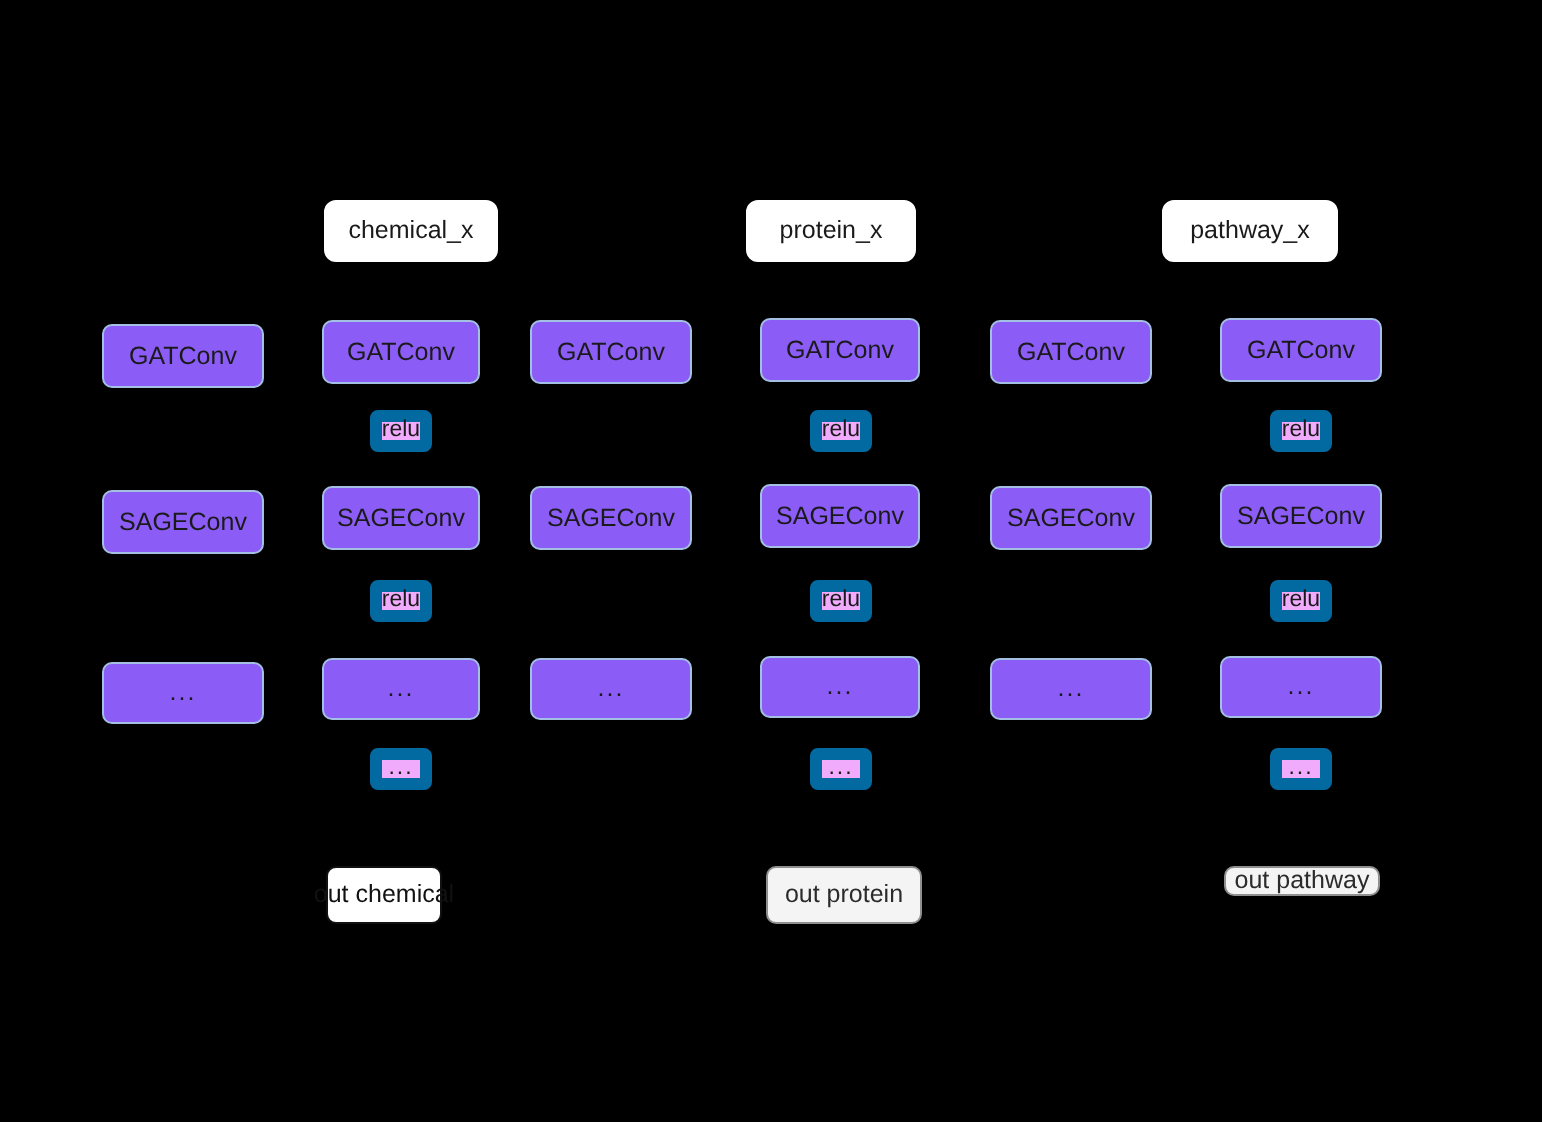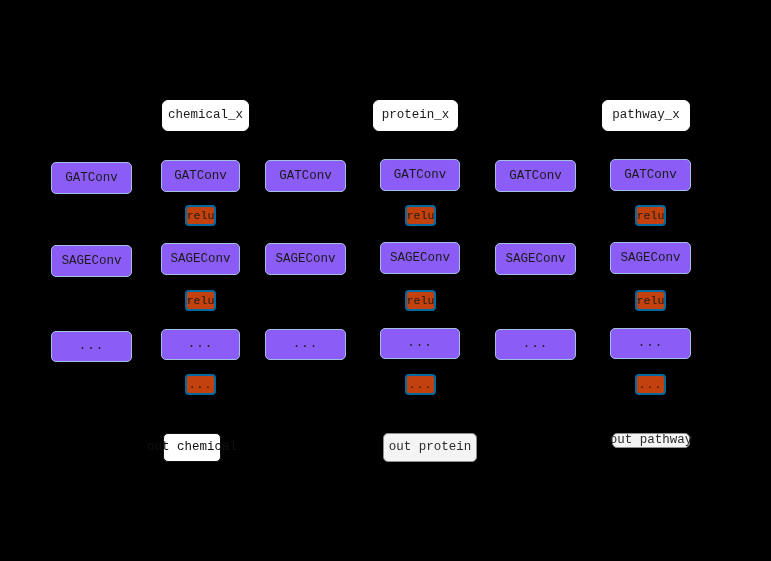--- a/index.html
+++ b/index.html
@@ -16,7 +16,6 @@
     height: 561px;
     background: #000000;
     overflow: hidden;
-    font-family: Liberation Mono, monospace;
   }
   .node {
     position: absolute;

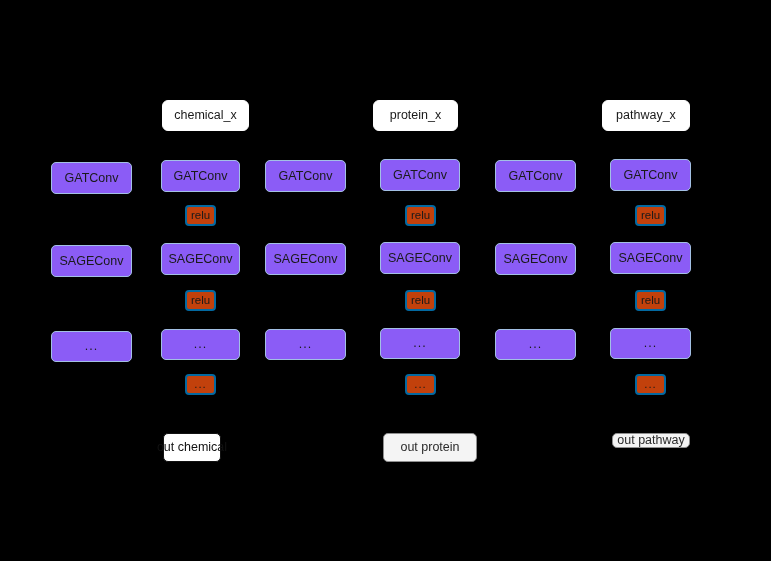--- a/index.html
+++ b/index.html
@@ -75,7 +75,7 @@
   <div id="inputs-layer">
       <div class="node io" style="left: 162px; top: 100px; width: 87px; height: 31px;">chemical_x</div>
       <div class="node io" style="left: 373px; top: 100px; width: 85px; height: 31px;">protein_x</div>
-      <div class="node io" style="left: 602px; top: 100px; width: 88px; height: 31px;">pathway_x</div>
+      <div class="node io" style="left: 581px; top: 100px; width: 88px; height: 31px;">pathway_x</div>
     </div>
 
   <div id="rows-layer">

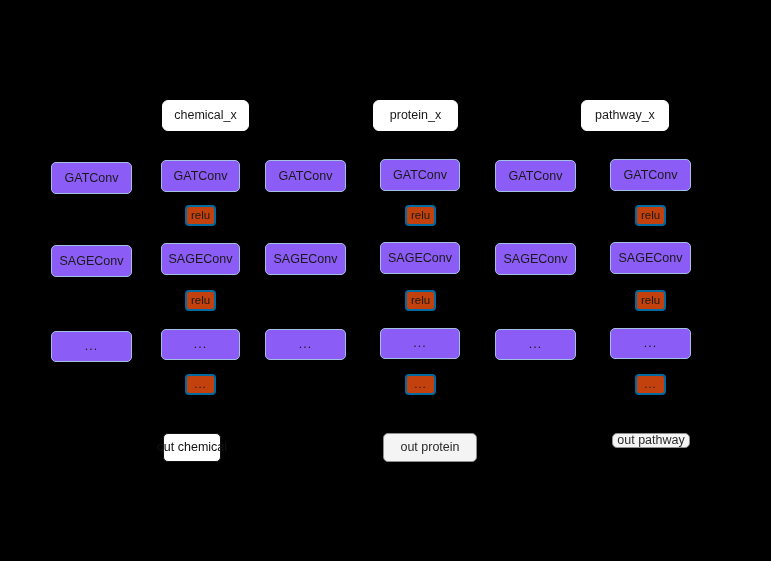--- a/index.html
+++ b/index.html
@@ -44,8 +44,8 @@
     font-size: 12.5px;
   }
   .act {
-    background: #c2410c;
-    border: 2px solid #0369a1;
+    background: #f0abfc;
+    border: 6px solid #0369a1;
     border-radius: 4px;
     color: #1a1a1a;
     font-size: 11.5px;

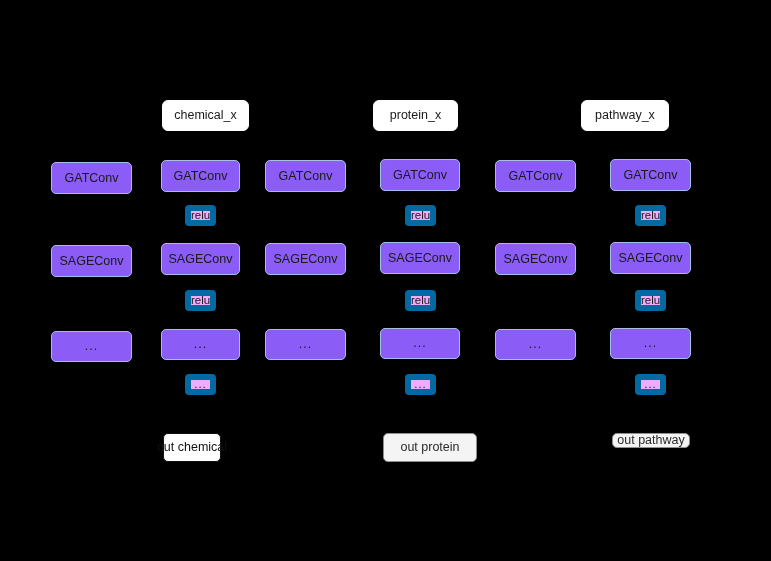--- a/index.html
+++ b/index.html
@@ -119,7 +119,7 @@
 
   <div id="outputs-layer">
       <div class="node out" style="left: 163px; top: 433px; width: 58px; height: 29px;">out chemical</div>
-      <div class="node out muted" style="left: 383px; top: 433px; width: 94px; height: 29px;">out protein</div>
+      <div class="node out muted" style="left: 383px; top: 433px; width: 78px; height: 29px;">out protein</div>
       <div class="node out muted" style="left: 612px; top: 433px; width: 78px; height: 15px;">out pathway</div>
     </div>
 

